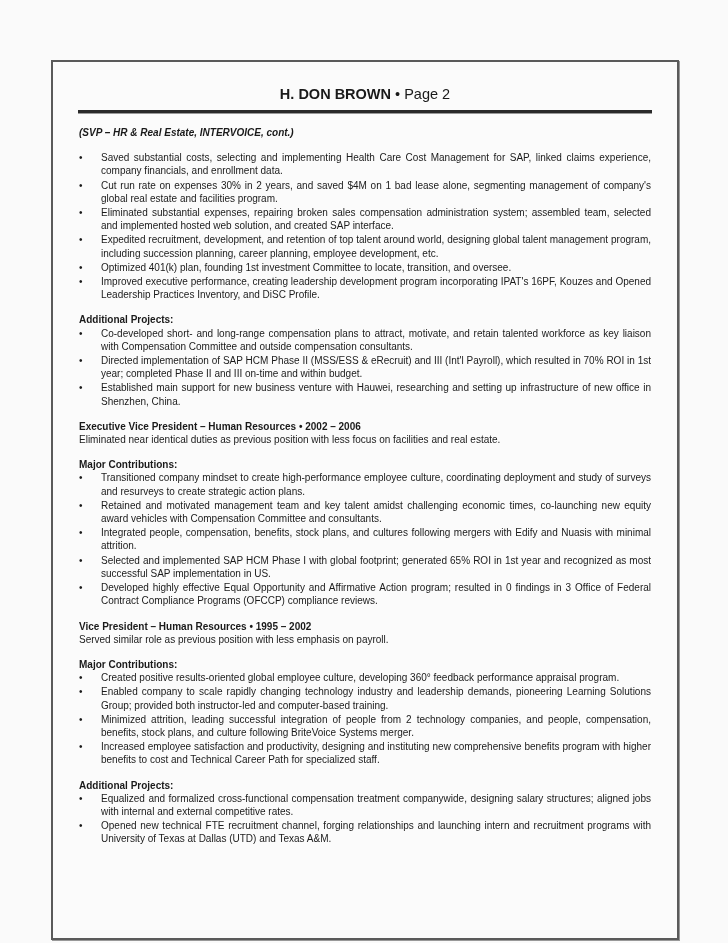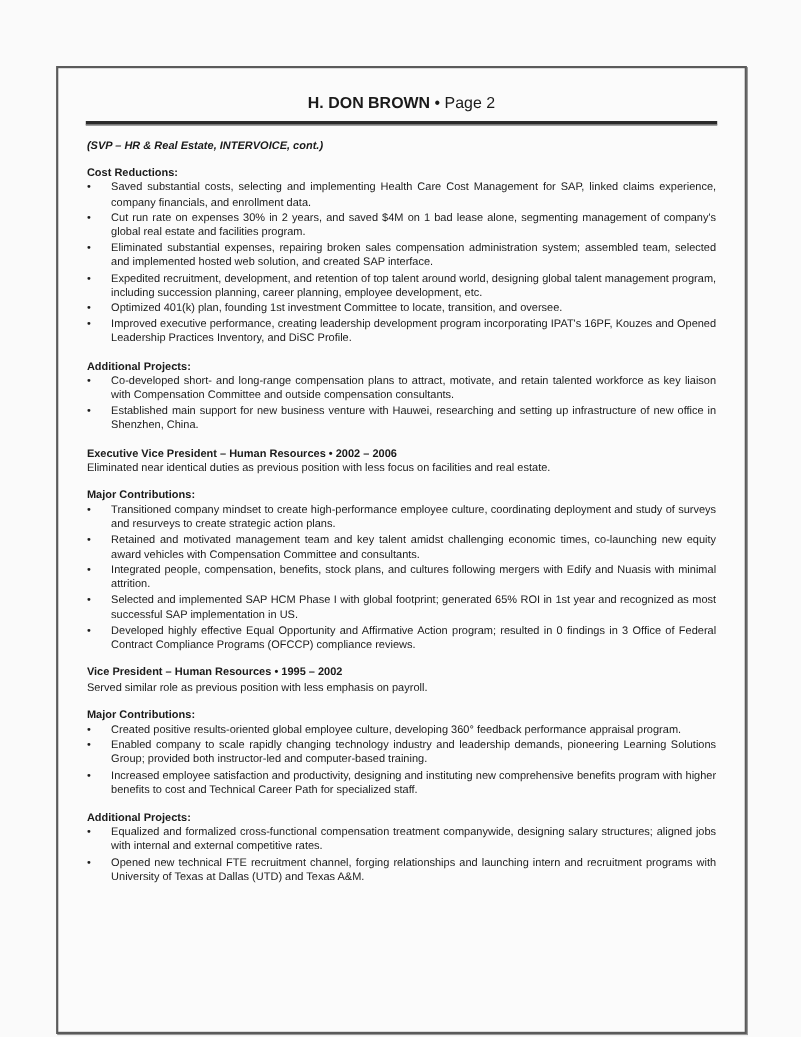--- a/index.html
+++ b/index.html
@@ -31,7 +31,6 @@
   <div class="content">
     <div class="cont">(SVP – HR &amp; Real Estate, INTERVOICE, cont.)</div>
 
-    <div class="h">Cost Reductions:</div>
     <ul>
       <li>Saved substantial costs, selecting and implementing Health Care Cost Management for SAP, linked claims experience, company financials, and enrollment data.</li>
       <li>Cut run rate on expenses 30% in 2 years, and saved $4M on 1 bad lease alone, segmenting management of company's global real estate and facilities program.</li>

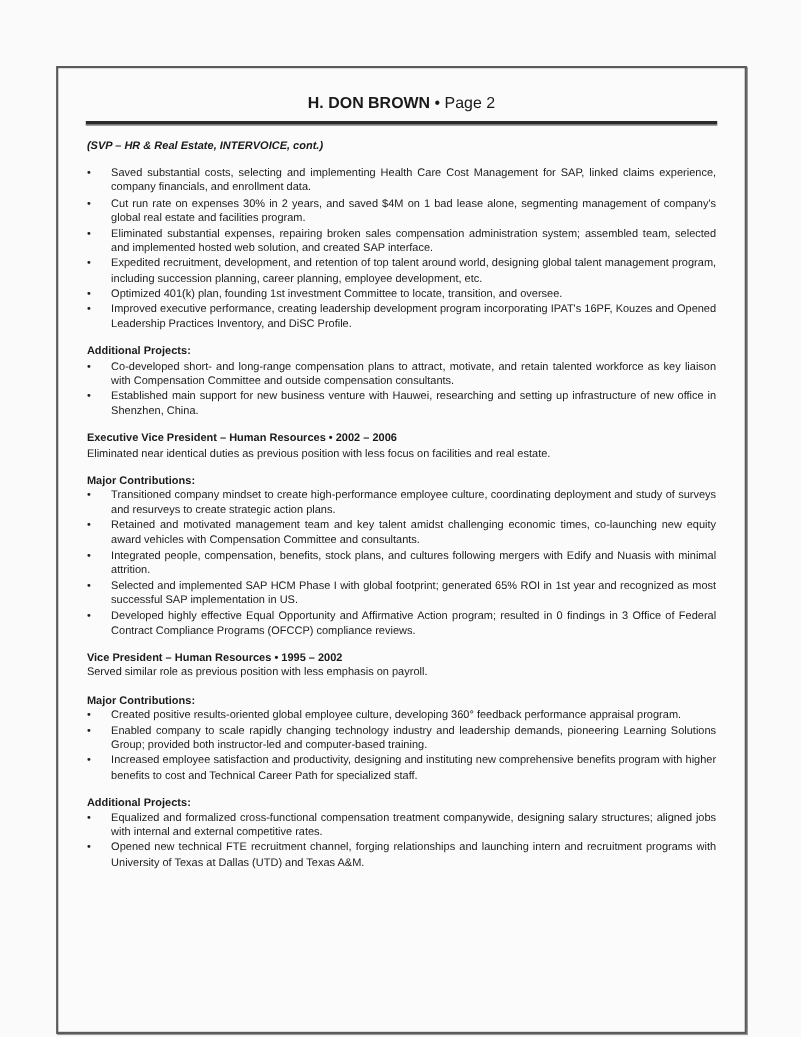--- a/index.html
+++ b/index.html
@@ -43,6 +43,7 @@
     <div class="h">Additional Projects:</div>
     <ul>
       <li>Co-developed short- and long-range compensation plans to attract, motivate, and retain talented workforce as key liaison with Compensation Committee and outside compensation consultants.</li>
+      <li>Directed implementation of SAP HCM Phase II (MSS/ESS &amp; eRecruit) and III (Int'l Payroll), which resulted in 70% ROI in 1st year; completed Phase II and III on-time and within budget.</li>
       <li>Established main support for new business venture with Hauwei, researching and setting up infrastructure of new office in Shenzhen, China.</li>
     </ul>
 

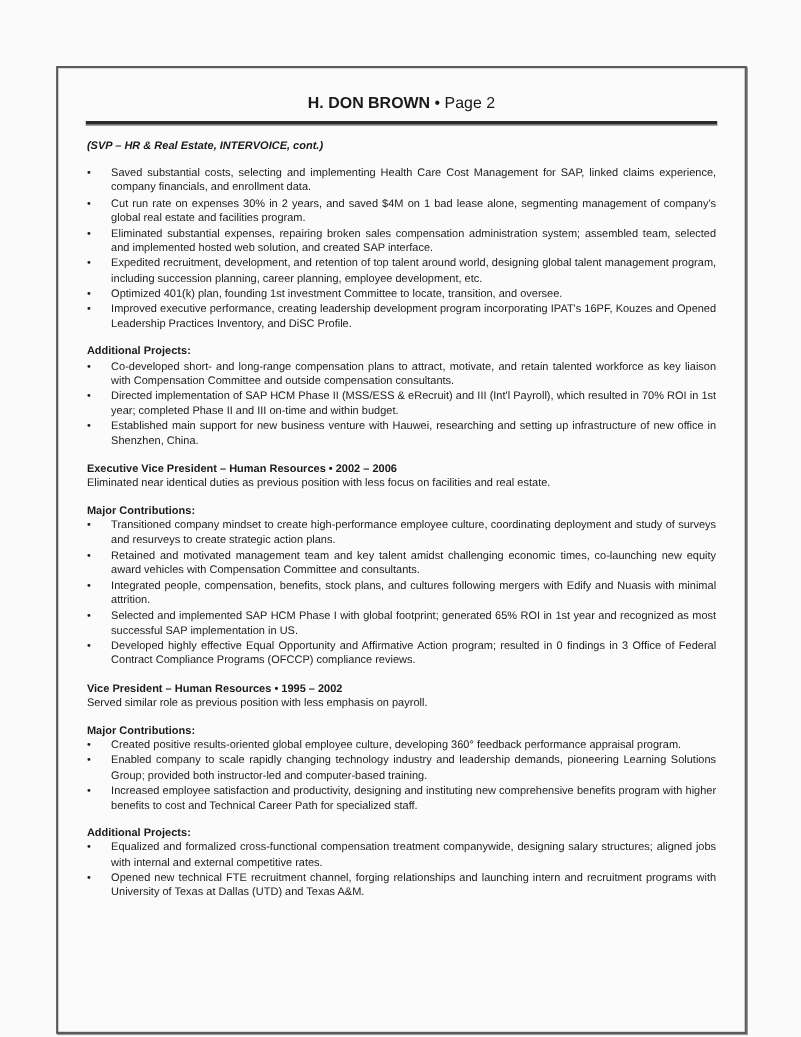--- a/index.html
+++ b/index.html
@@ -64,6 +64,7 @@
     <ul>
       <li>Created positive results-oriented global employee culture, developing 360° feedback performance appraisal program.</li>
       <li>Enabled company to scale rapidly changing technology industry and leadership demands, pioneering Learning Solutions Group; provided both instructor-led and computer-based training.</li>
+      <li>Minimized attrition, leading successful integration of people from 2 technology companies, and people, compensation, benefits, stock plans, and culture following BriteVoice Systems merger.</li>
       <li>Increased employee satisfaction and productivity, designing and instituting new comprehensive benefits program with higher benefits to cost and Technical Career Path for specialized staff.</li>
     </ul>
 

